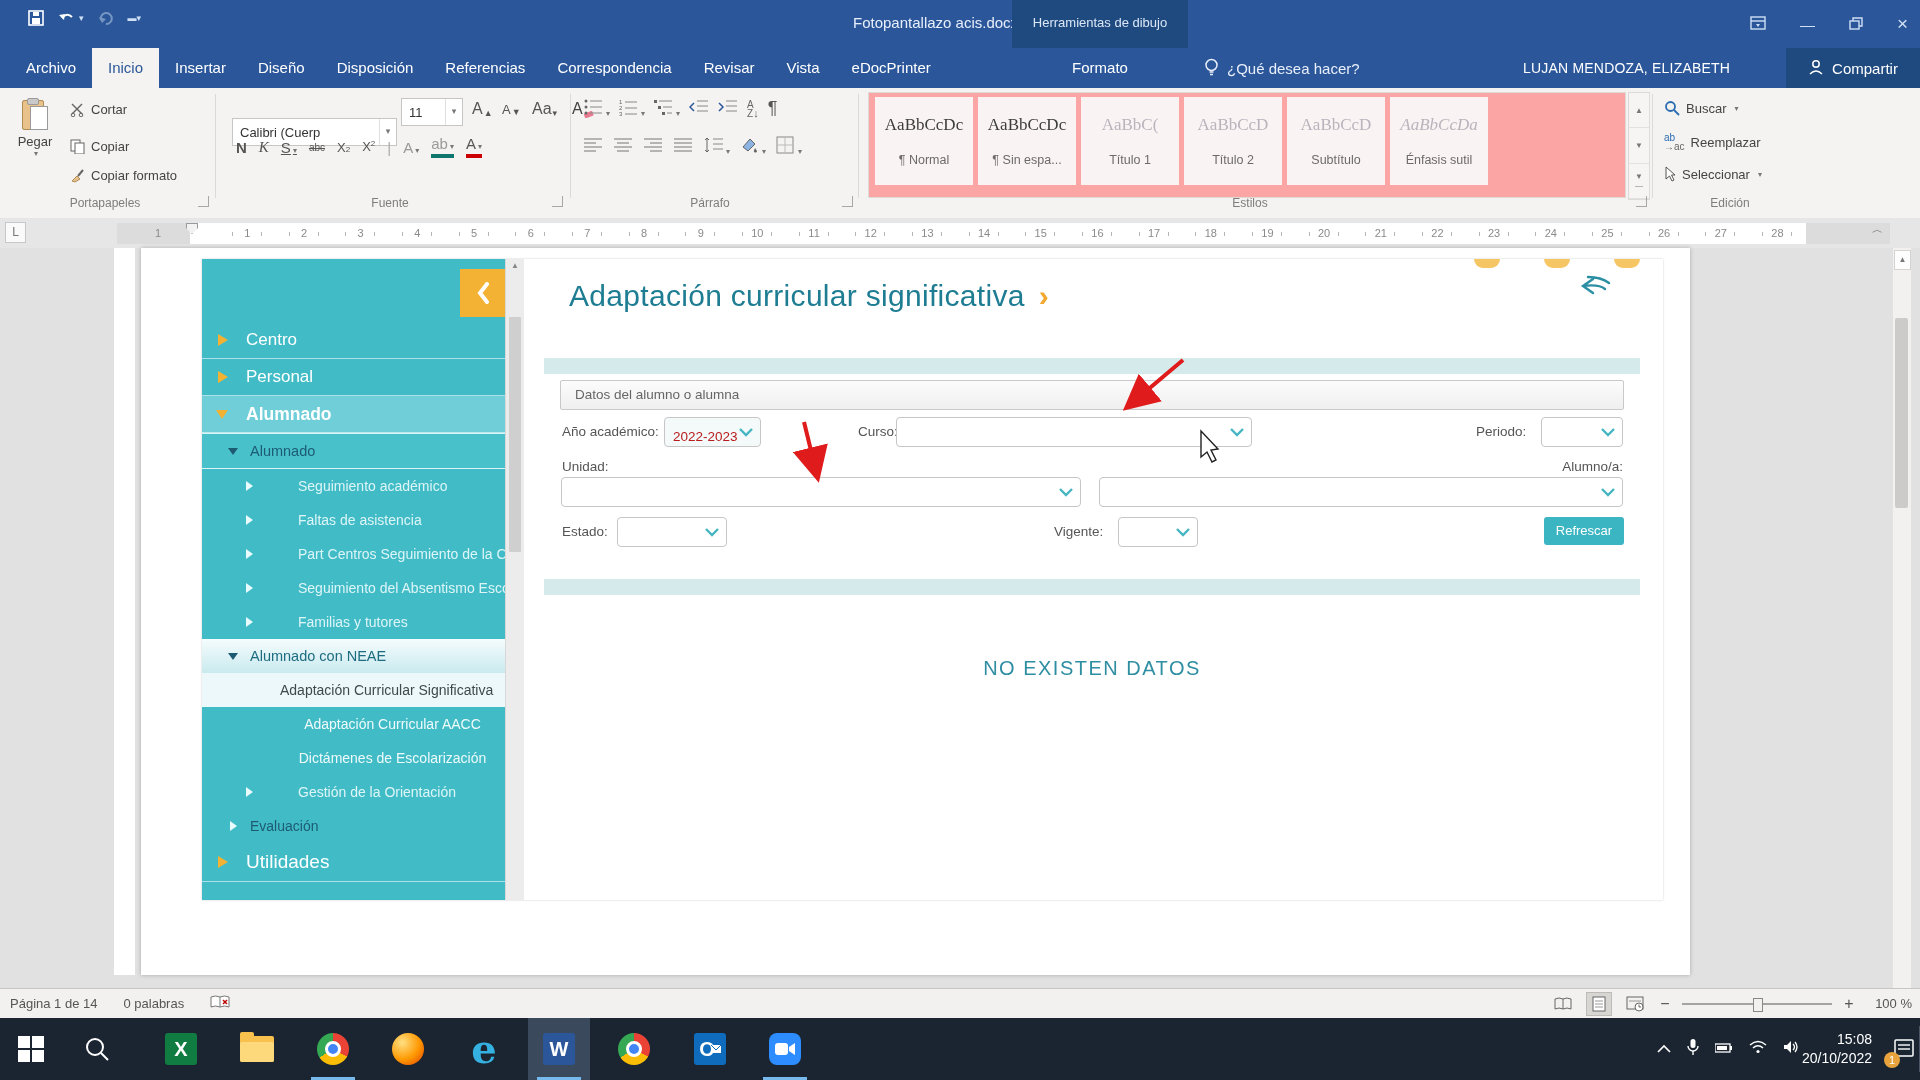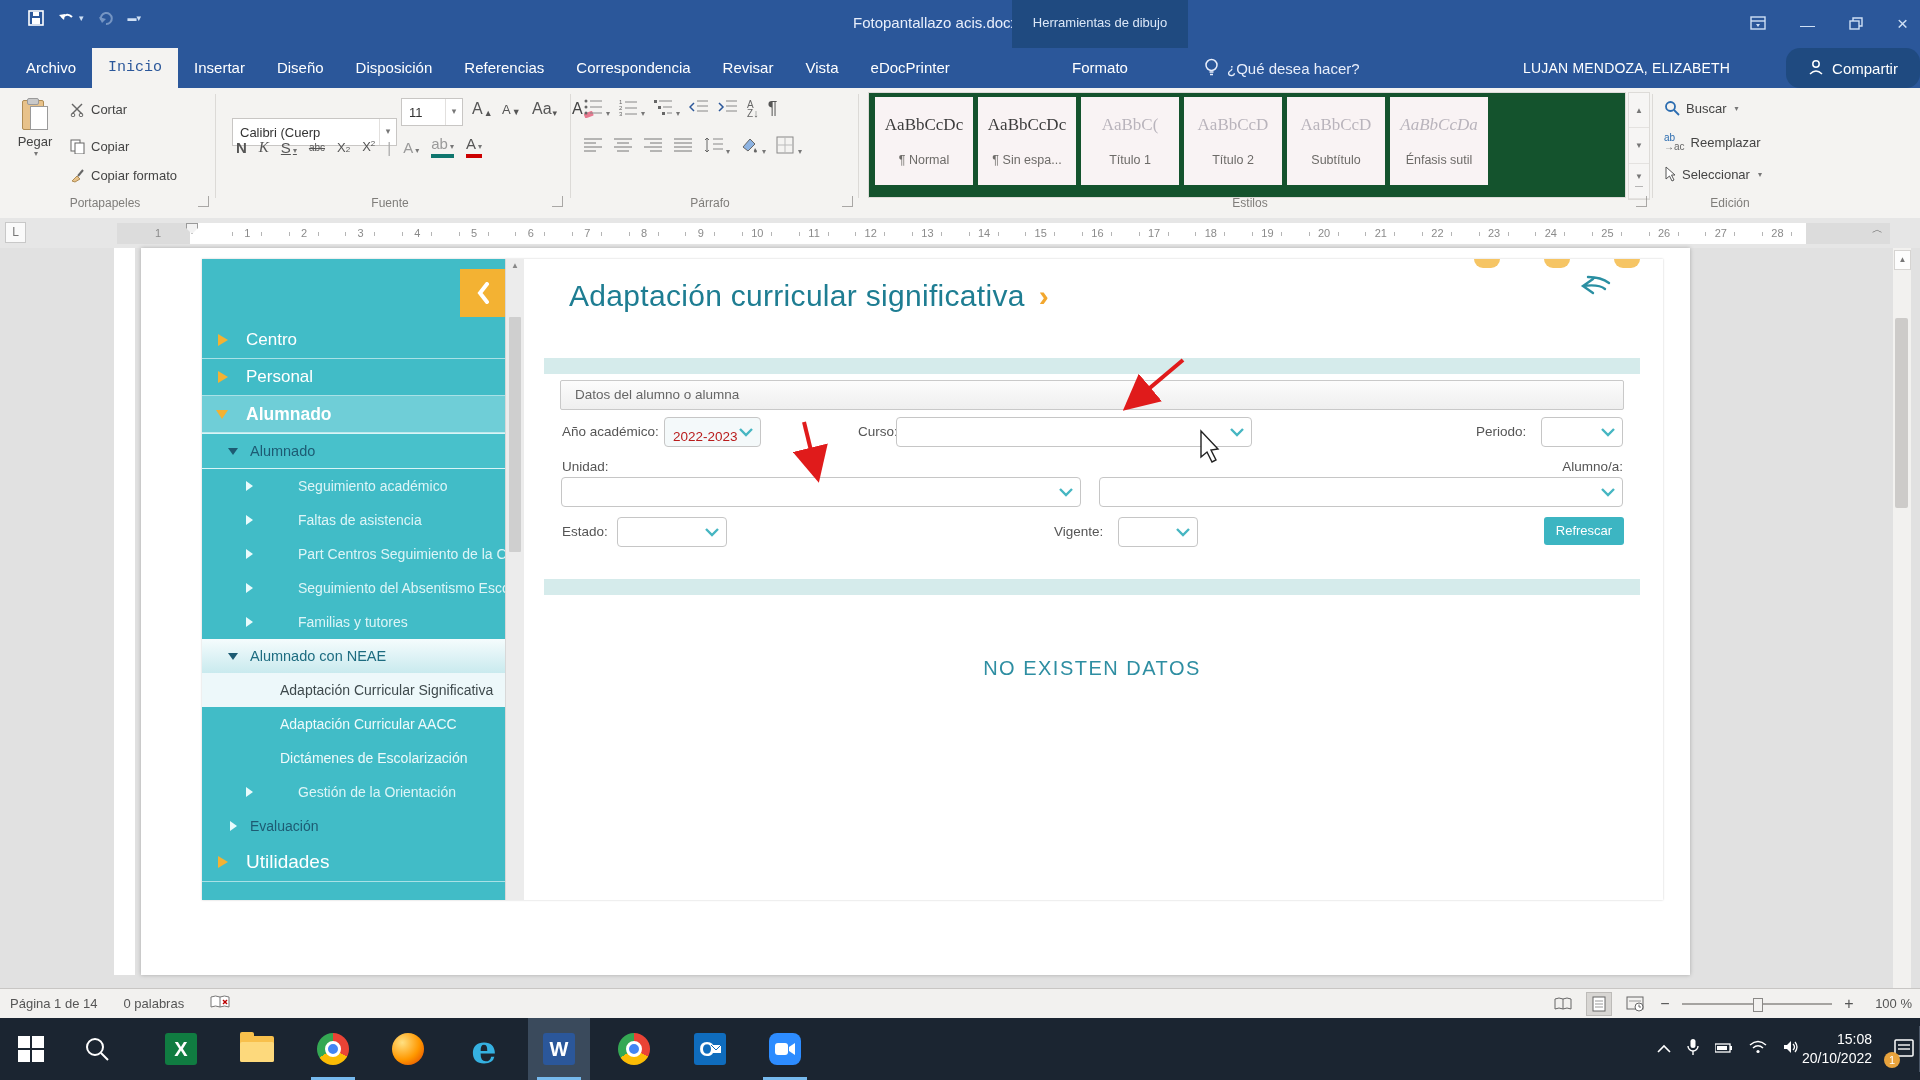--- a/index.html
+++ b/index.html
@@ -20,7 +20,7 @@
   .tabsrow{position:absolute;left:0;top:48px;width:1920px;height:40px;background:#2b579a;}
   .tabs{position:absolute;left:10px;top:0;height:40px;display:flex;}
   .tab{height:40px;line-height:40px;padding:0 16px;font-size:15px;color:#fff;white-space:nowrap;}
-  .tab.t-active{background:#f4f3f1;color:#2b579a;font-family:Liberation Mono, monospace;}
+  .tab.t-active{background:#f4f3f1;color:#2b579a;}
   .tab-formato{position:absolute;left:1040px;top:0;width:120px;text-align:center;padding:0;}
   .tellme{position:absolute;left:1204px;top:0;height:40px;display:flex;align-items:center;gap:8px;color:#e8eefb;font-size:15px;}
   .username{position:absolute;left:1523px;top:0;height:40px;line-height:40px;font-size:14px;color:#fff;letter-spacing:.2px;}

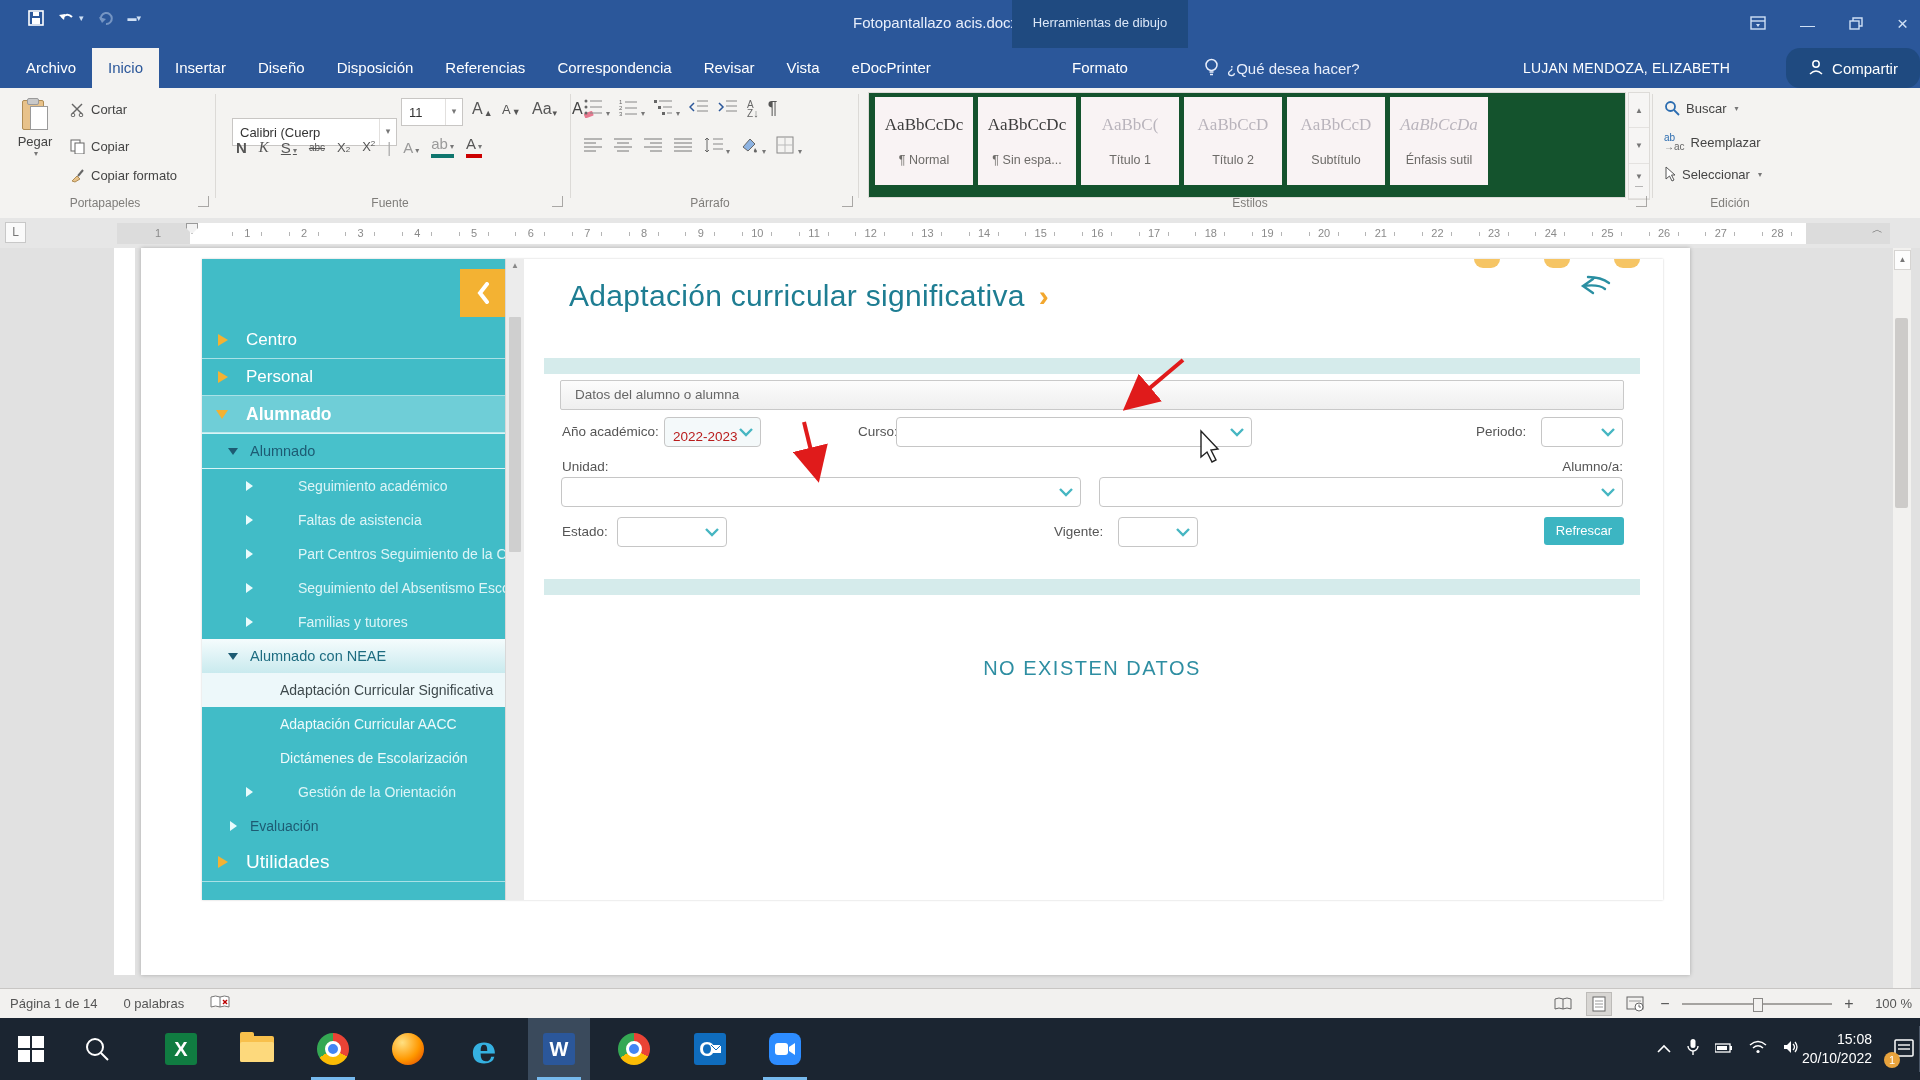--- a/index.html
+++ b/index.html
@@ -24,7 +24,7 @@
   .tab-formato{position:absolute;left:1040px;top:0;width:120px;text-align:center;padding:0;}
   .tellme{position:absolute;left:1204px;top:0;height:40px;display:flex;align-items:center;gap:8px;color:#e8eefb;font-size:15px;}
   .username{position:absolute;left:1523px;top:0;height:40px;line-height:40px;font-size:14px;color:#fff;letter-spacing:.2px;}
-  .share{position:absolute;left:1786px;top:0;height:40px;width:134px;background:#1f4a80;display:flex;align-items:center;justify-content:center;gap:8px;color:#fff;font-size:15px;border-radius:14px;}
+  .share{position:absolute;left:1786px;top:0;height:40px;width:134px;background:#1f4a80;display:flex;align-items:center;justify-content:center;gap:8px;color:#fff;font-size:15px;}
   
   .ribbon{position:absolute;left:0;top:88px;width:1920px;height:130px;background:#f4f3f1;border-bottom:1px solid #d4d2cf;color:#444;}
   .gdiv{position:absolute;top:6px;height:104px;width:1px;background:#dcdad7;}

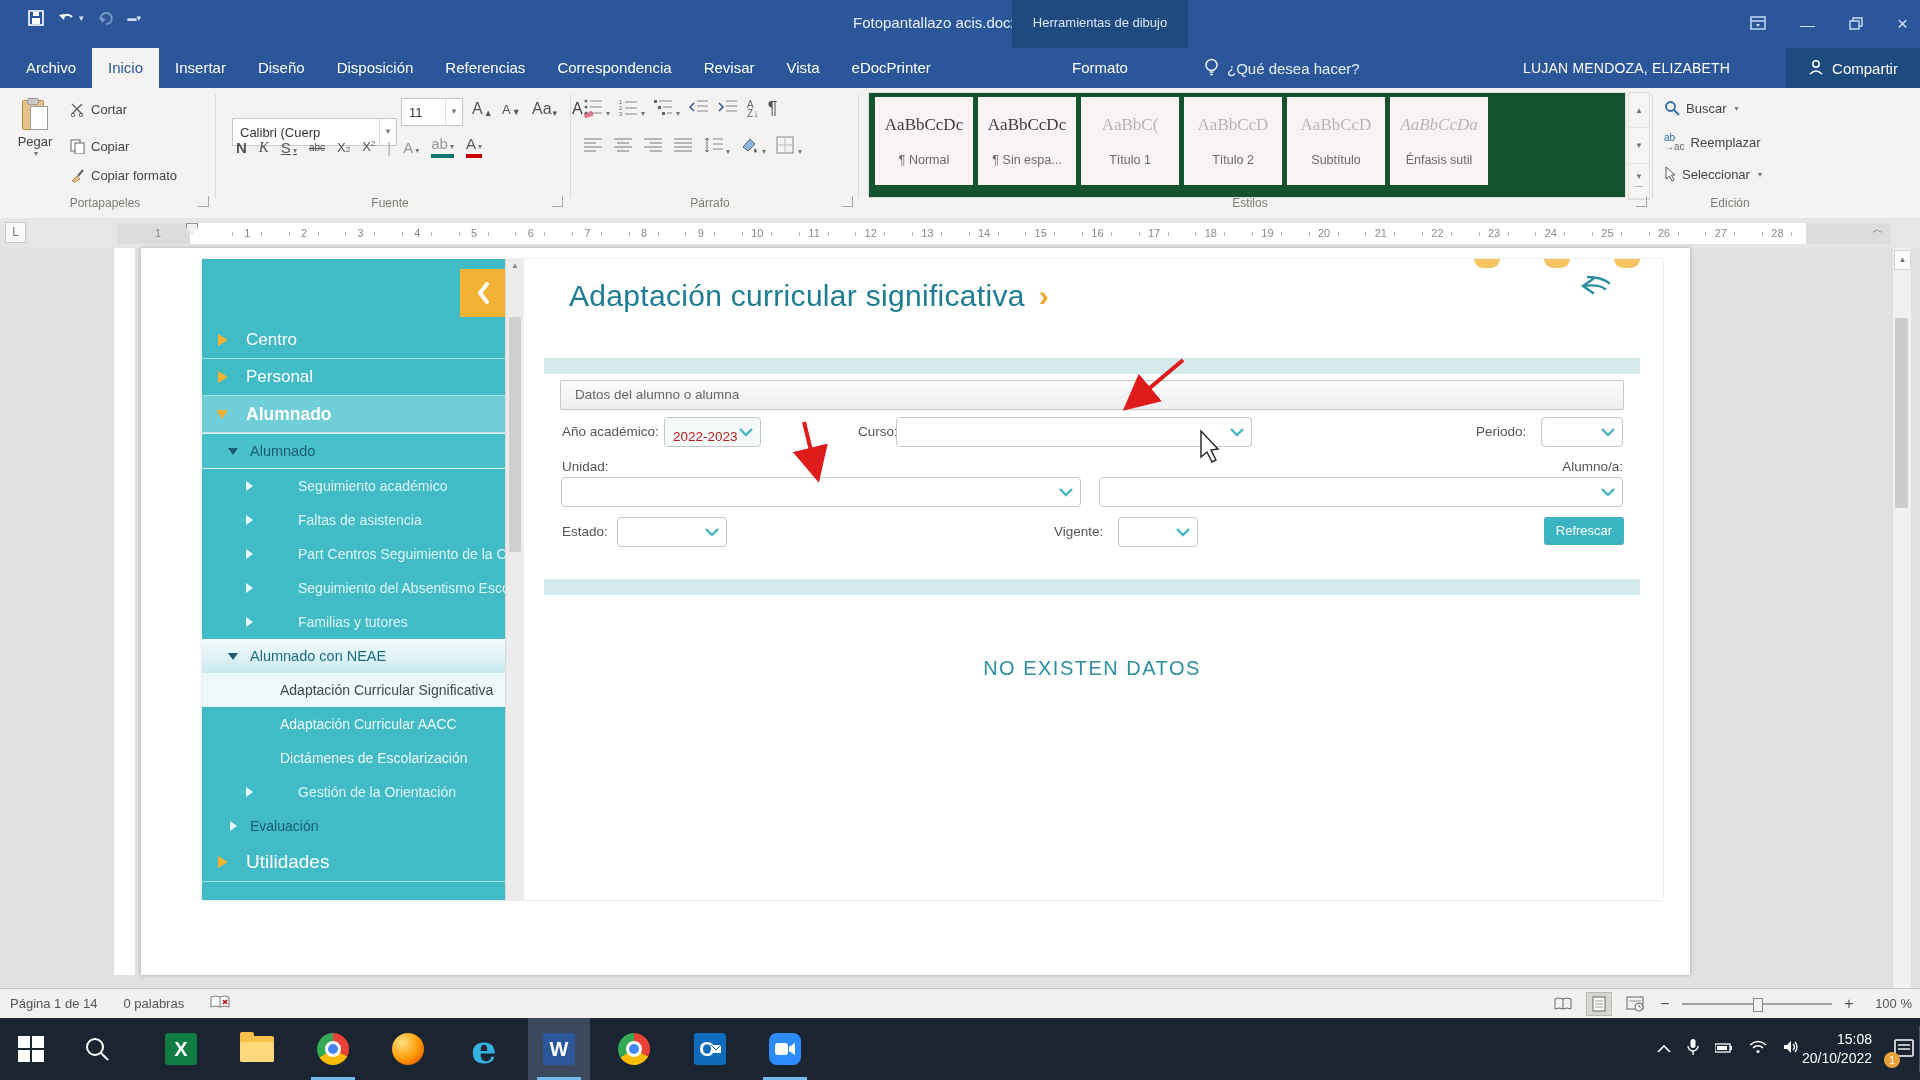--- a/index.html
+++ b/index.html
@@ -46,7 +46,7 @@
   .under-gray{border-bottom:4px solid #0f766e;line-height:15px;color:#9a9a9a;}
   .mini-caret{font-size:8px;color:#777;margin-left:2px;}
   .icon22{width:20px;height:18px;}
-  .styles-gallery{position:absolute;left:868px;top:4px;width:758px;height:106px;background:#14532d;border:1px solid #dddbd8;display:flex;padding:4px 2px 0 6px;box-sizing:border-box;gap:5px;}
+  .styles-gallery{position:absolute;left:868px;top:4px;width:758px;height:106px;background:#fca5a5;border:1px solid #dddbd8;display:flex;padding:4px 2px 0 6px;box-sizing:border-box;gap:5px;}
   .style-card{width:98px;height:88px;background:#f9f3f4;text-align:center;cursor:pointer;}
   .style-card .sample{height:56px;display:flex;align-items:center;justify-content:center;font-size:17px;color:#3d3d3d;font-family:"Liberation Serif",serif;}
   .style-card .slabel{font-size:12.5px;color:#6d6b68;}

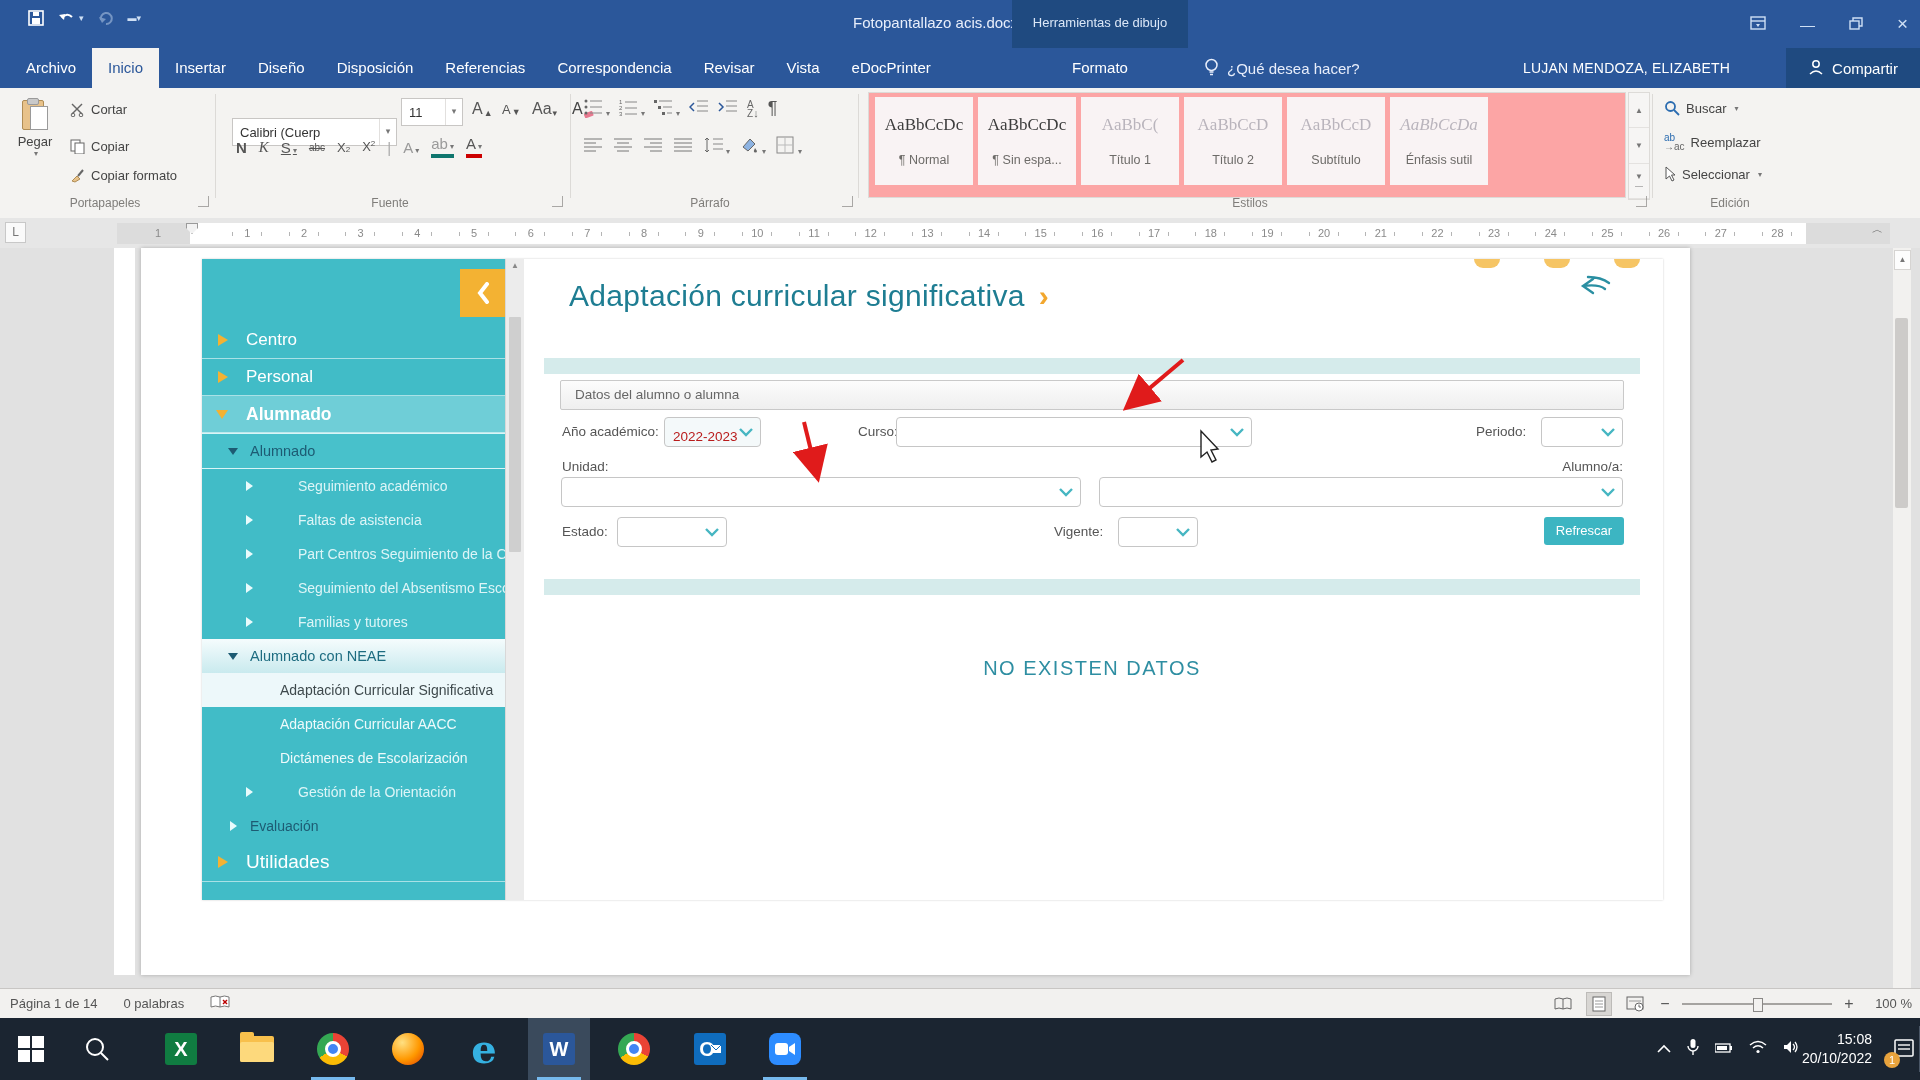--- a/index.html
+++ b/index.html
@@ -88,7 +88,7 @@
   li.t-item2{color:#ddf5f7;font-size:14px;padding-left:96px;}
   li.t-neae-head{background:linear-gradient(#f5fcfd,#c9eaee);color:#1d6c80;font-size:14.5px;padding-left:48px;}
   li.t-leaf-sel{background:#edf8fa;color:#3f4a4d;font-size:14px;padding-left:78px;}
-  li.t-leaf{color:#eefafb;font-size:14px;padding-left:78px;}
+  li.t-leaf{color:#eefafb;font-size:14px;padding-left:78px;text-align:center;}
   li.t-item1{color:#1d5b73;font-size:14px;padding-left:48px;}
   .arr-yr{left:16px;margin-top:-6px;border-left:10px solid #f3b233;border-top:6px solid transparent;border-bottom:6px solid transparent;}
   .arr-yd{left:14px;margin-top:-4px;border-top:9px solid #f3b233;border-left:6px solid transparent;border-right:6px solid transparent;}

